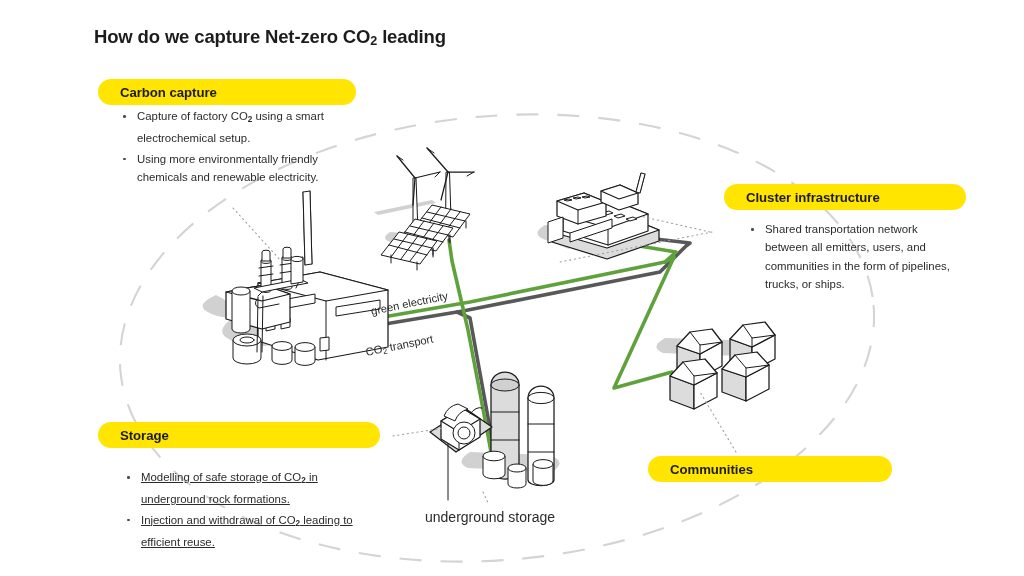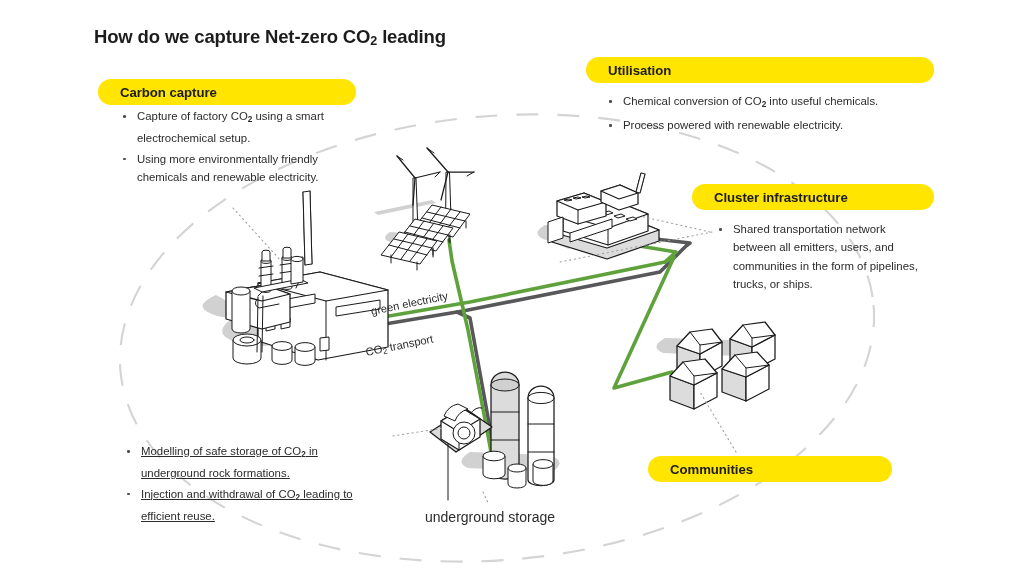--- a/index.html
+++ b/index.html
@@ -371,13 +371,6 @@
       </ul>
     </div>
 
-    <div class="callout" id="callout-utilisation">
-      <div class="callout-banner">Utilisation</div>
-      <ul class="callout-list">
-        <li><span>Chemical conversion of CO</span><sub>2</sub><span> into useful chemicals.</span></li>
-        <li><span>Process powered with renewable electricity.</span></li>
-      </ul>
-    </div>
 
     <div class="callout" id="callout-cluster-infrastructure">
       <div class="callout-banner">Cluster infrastructure</div>

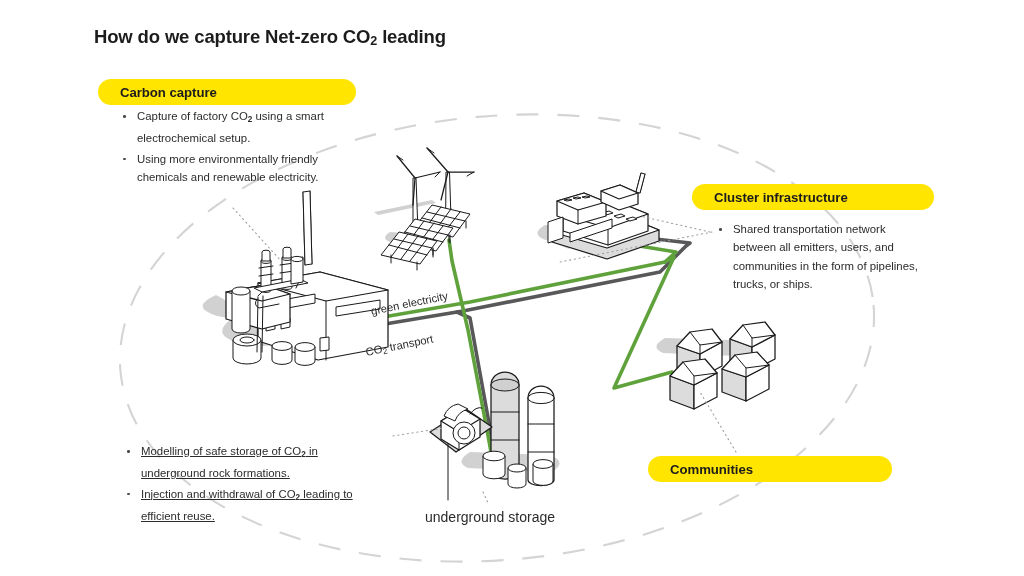--- a/index.html
+++ b/index.html
@@ -78,7 +78,7 @@
   #callout-utilisation           { left: 586px; top: 57px;  width: 348px; }
   #callout-utilisation .callout-list { margin-top: 9px; width: 344px; padding-left: 20px; }
 
-  #callout-cluster-infrastructure{ left: 692px; top: 184px; width: 242px; }
+  #callout-cluster-infrastructure{ left: 724px; top: 184px; width: 242px; }
   #callout-cluster-infrastructure .callout-list { margin-top: 10px; width: 238px; padding-left: 24px; }
 
   #callout-storage               { left: 98px;  top: 422px; width: 282px; }

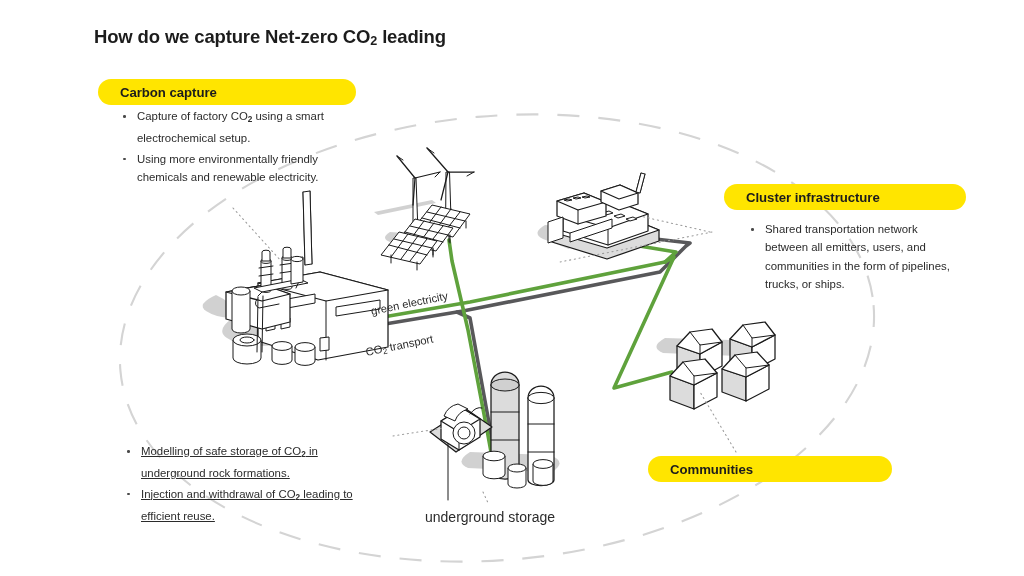--- a/index.html
+++ b/index.html
@@ -380,6 +380,7 @@
     </div>
 
     <div class="callout" id="callout-storage">
+      <div class="callout-banner">Storage</div>
       <ul class="callout-list">
         <li><span>Modelling of safe storage of CO</span><sub>2</sub><span> in underground rock formations.</span></li>
         <li><span>Injection and withdrawal of CO</span><sub>2</sub><span> leading to efficient reuse.</span></li>

